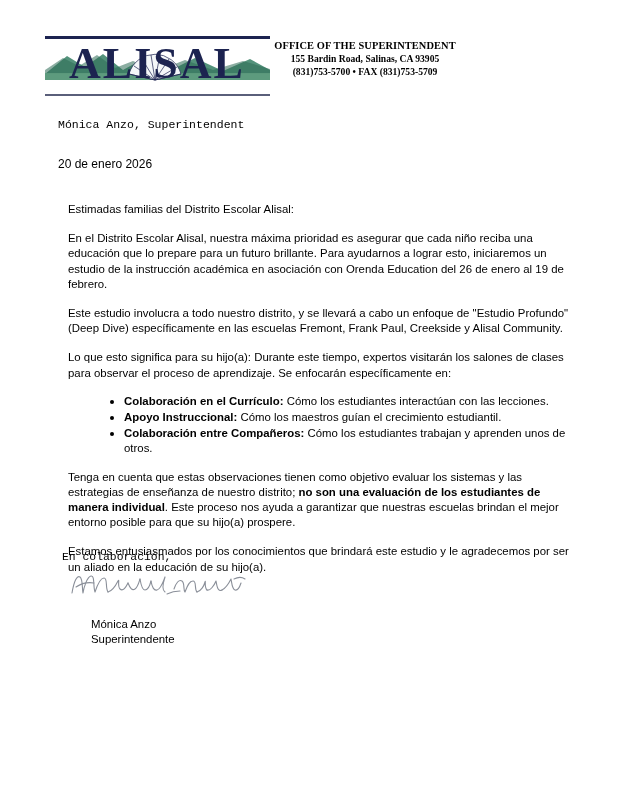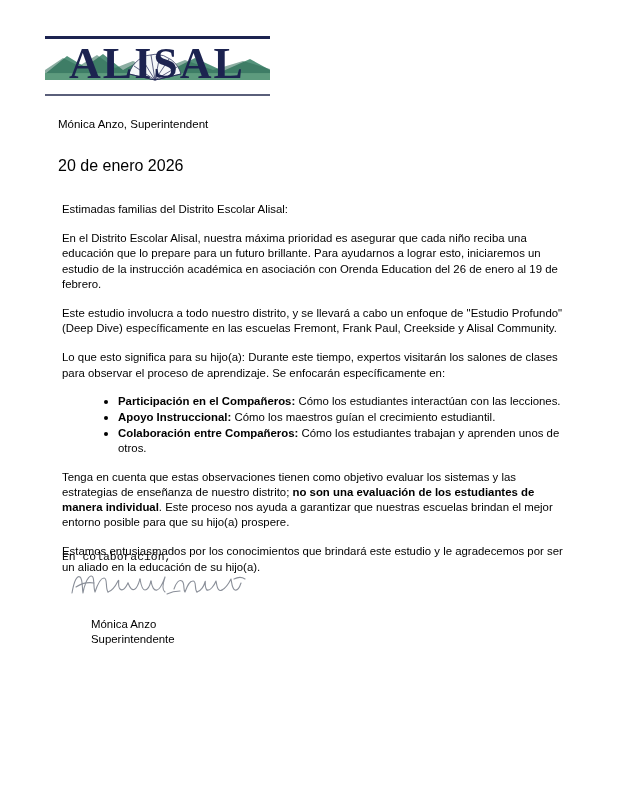--- a/index.html
+++ b/index.html
@@ -254,6 +254,11 @@
       <div class="logo-rule-bottom"></div>
     </div>
 
+    <div class="office">
+      <div class="office-title">OFFICE OF THE SUPERINTENDENT</div>
+      <div class="office-addr">155 Bardin Road, Salinas, CA  93905</div>
+      <div class="office-phone">(831)753-5700 • FAX (831)753-5709</div>
+    </div>
 
   </div>
 

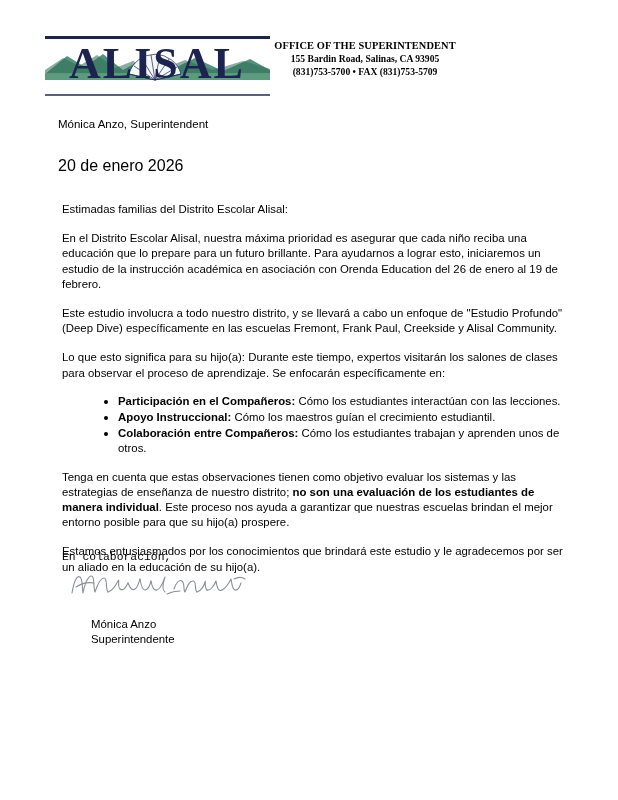--- a/index.html
+++ b/index.html
@@ -131,7 +131,7 @@
     position: absolute;
     left: 58px;
     top: 118px;
-    font-family: Liberation Sans, sans-serif;
+    font-family: Liberation Mono, monospace;
     font-size: 11.5px;
     color: #000;
   }

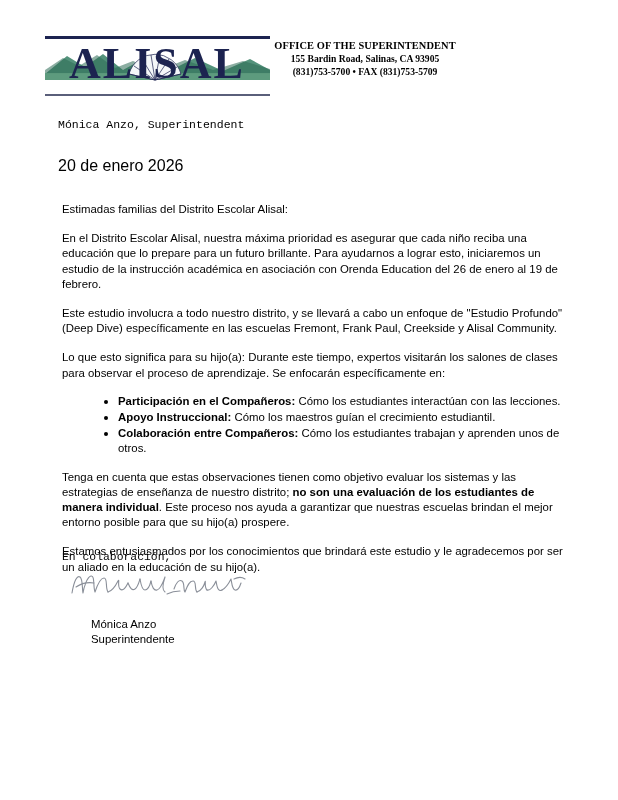--- a/index.html
+++ b/index.html
@@ -140,7 +140,7 @@
     left: 58px;
     top: 157px;
     font-family: "Liberation Sans", sans-serif;
-    font-size: 16px;
+    font-size: 12px;
     color: #000;
   }
 

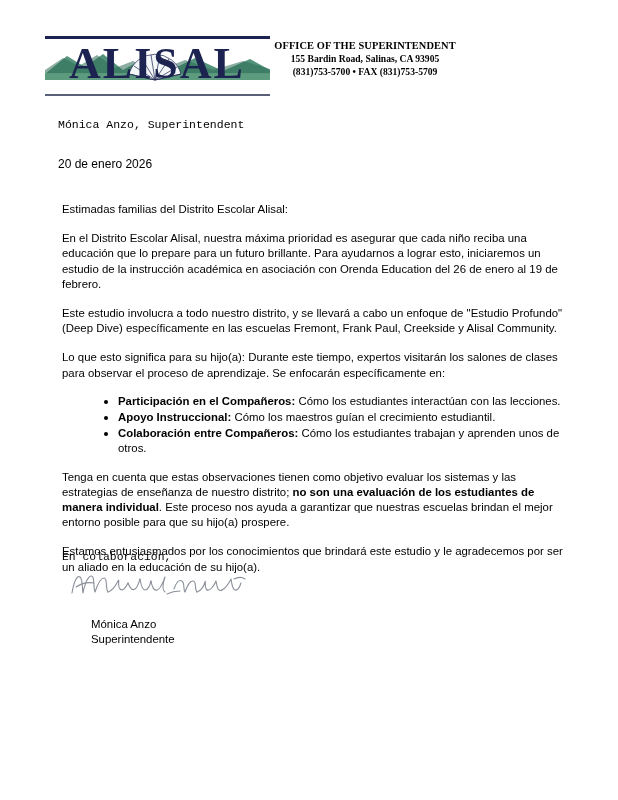--- a/index.html
+++ b/index.html
@@ -146,7 +146,7 @@
 
   .letter-body {
     position: absolute;
-    left: 62px;
+    left: 68px;
     top: 202px;
     width: 508px;
     font-family: "Liberation Sans", sans-serif;

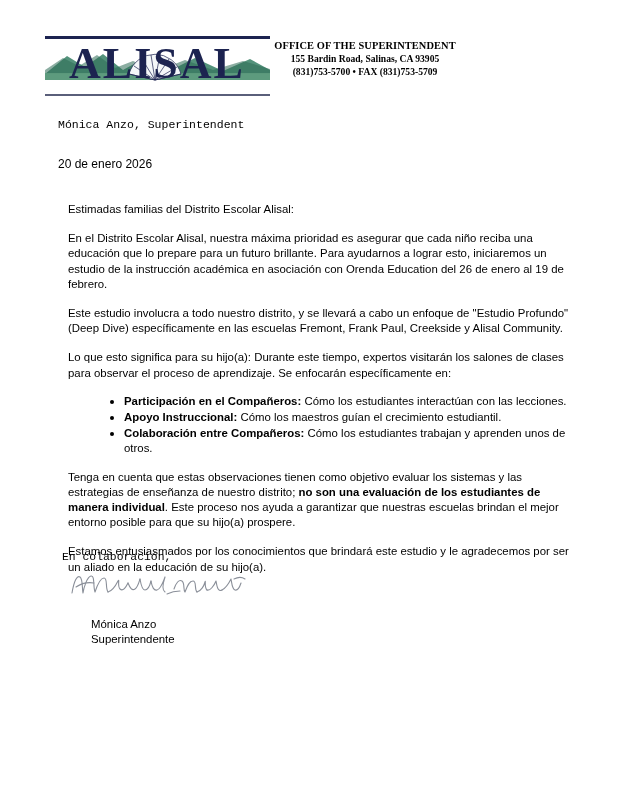--- a/index.html
+++ b/index.html
@@ -277,7 +277,7 @@
     <p class="tight">Lo que esto significa para su hijo(a): Durante este tiempo, expertos visitarán los salones de clases para observar el proceso de aprendizaje. Se enfocarán específicamente en:</p>
 
     <ul class="bullets">
-      <li><b>Participación en el Compañeros:</b><span> Cómo los estudiantes interactúan con las lecciones.</span></li>
+      <li><b>Colaboración en el Currículo:</b><span> Cómo los estudiantes interactúan con las lecciones.</span></li>
       <li><b>Apoyo Instruccional:</b><span> Cómo los maestros guían el crecimiento estudiantil.</span></li>
       <li><b>Colaboración entre Compañeros:</b><span> Cómo los estudiantes trabajan y aprenden unos de otros.</span></li>
     </ul>

